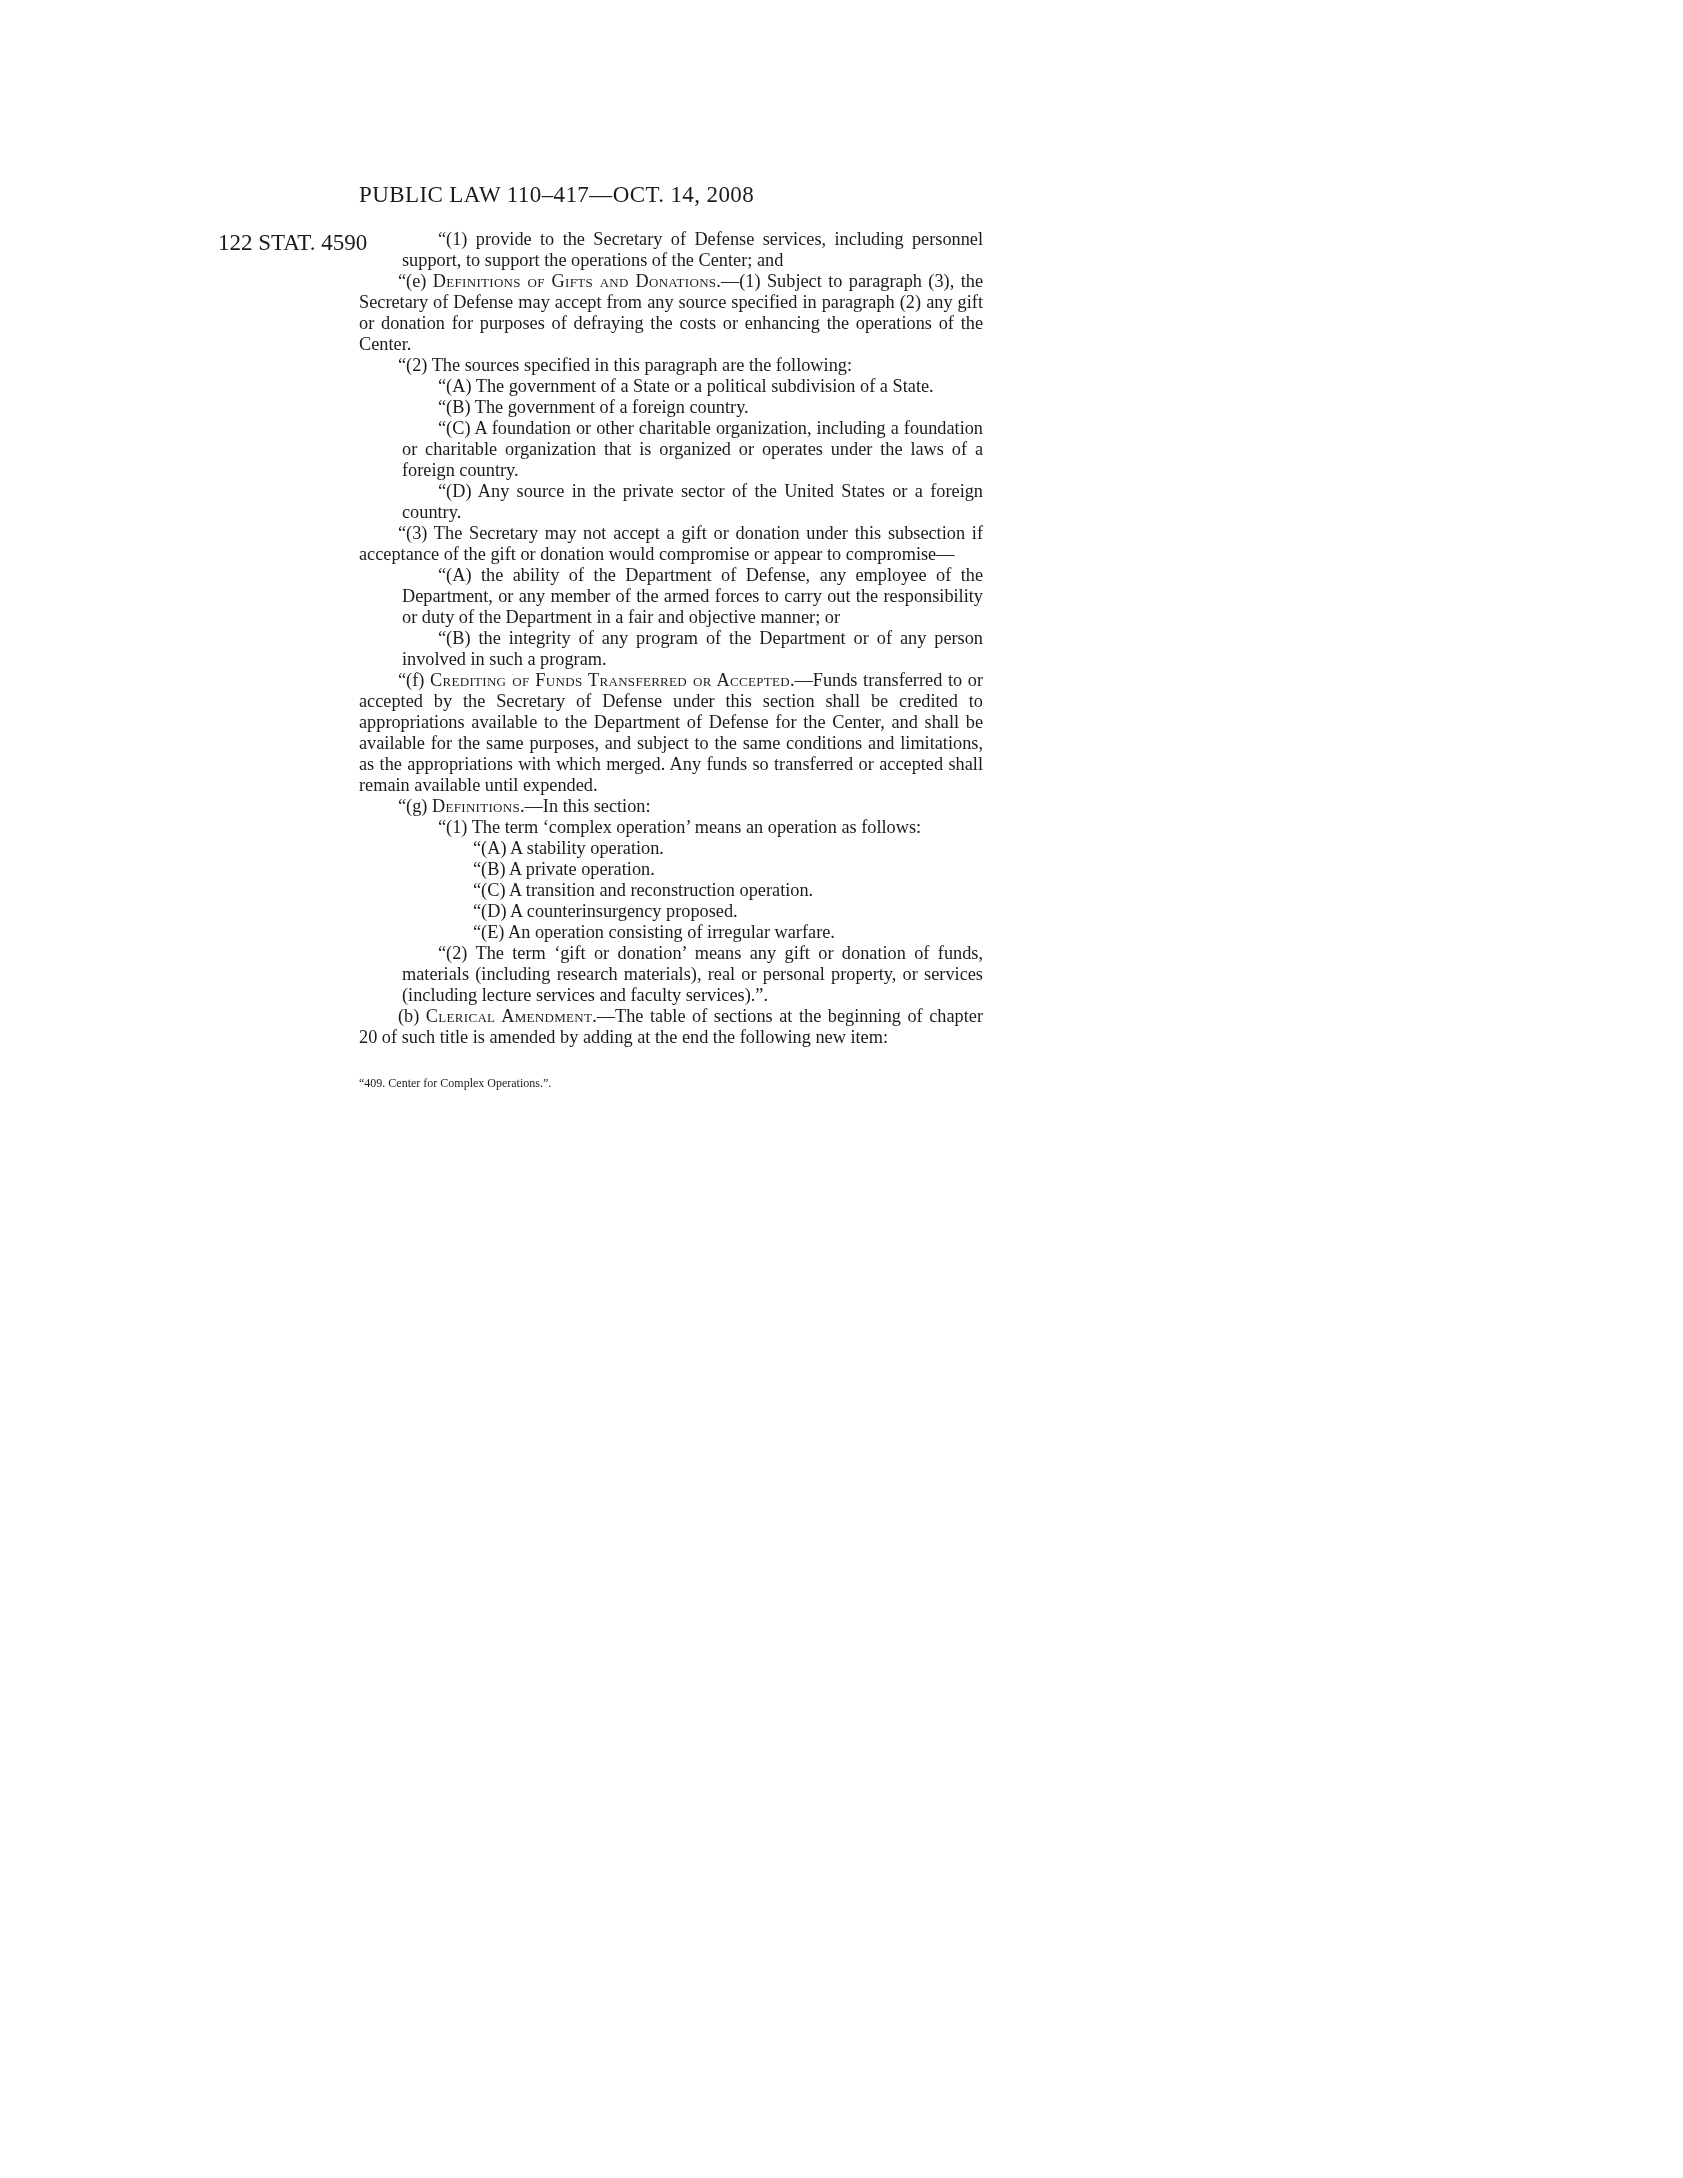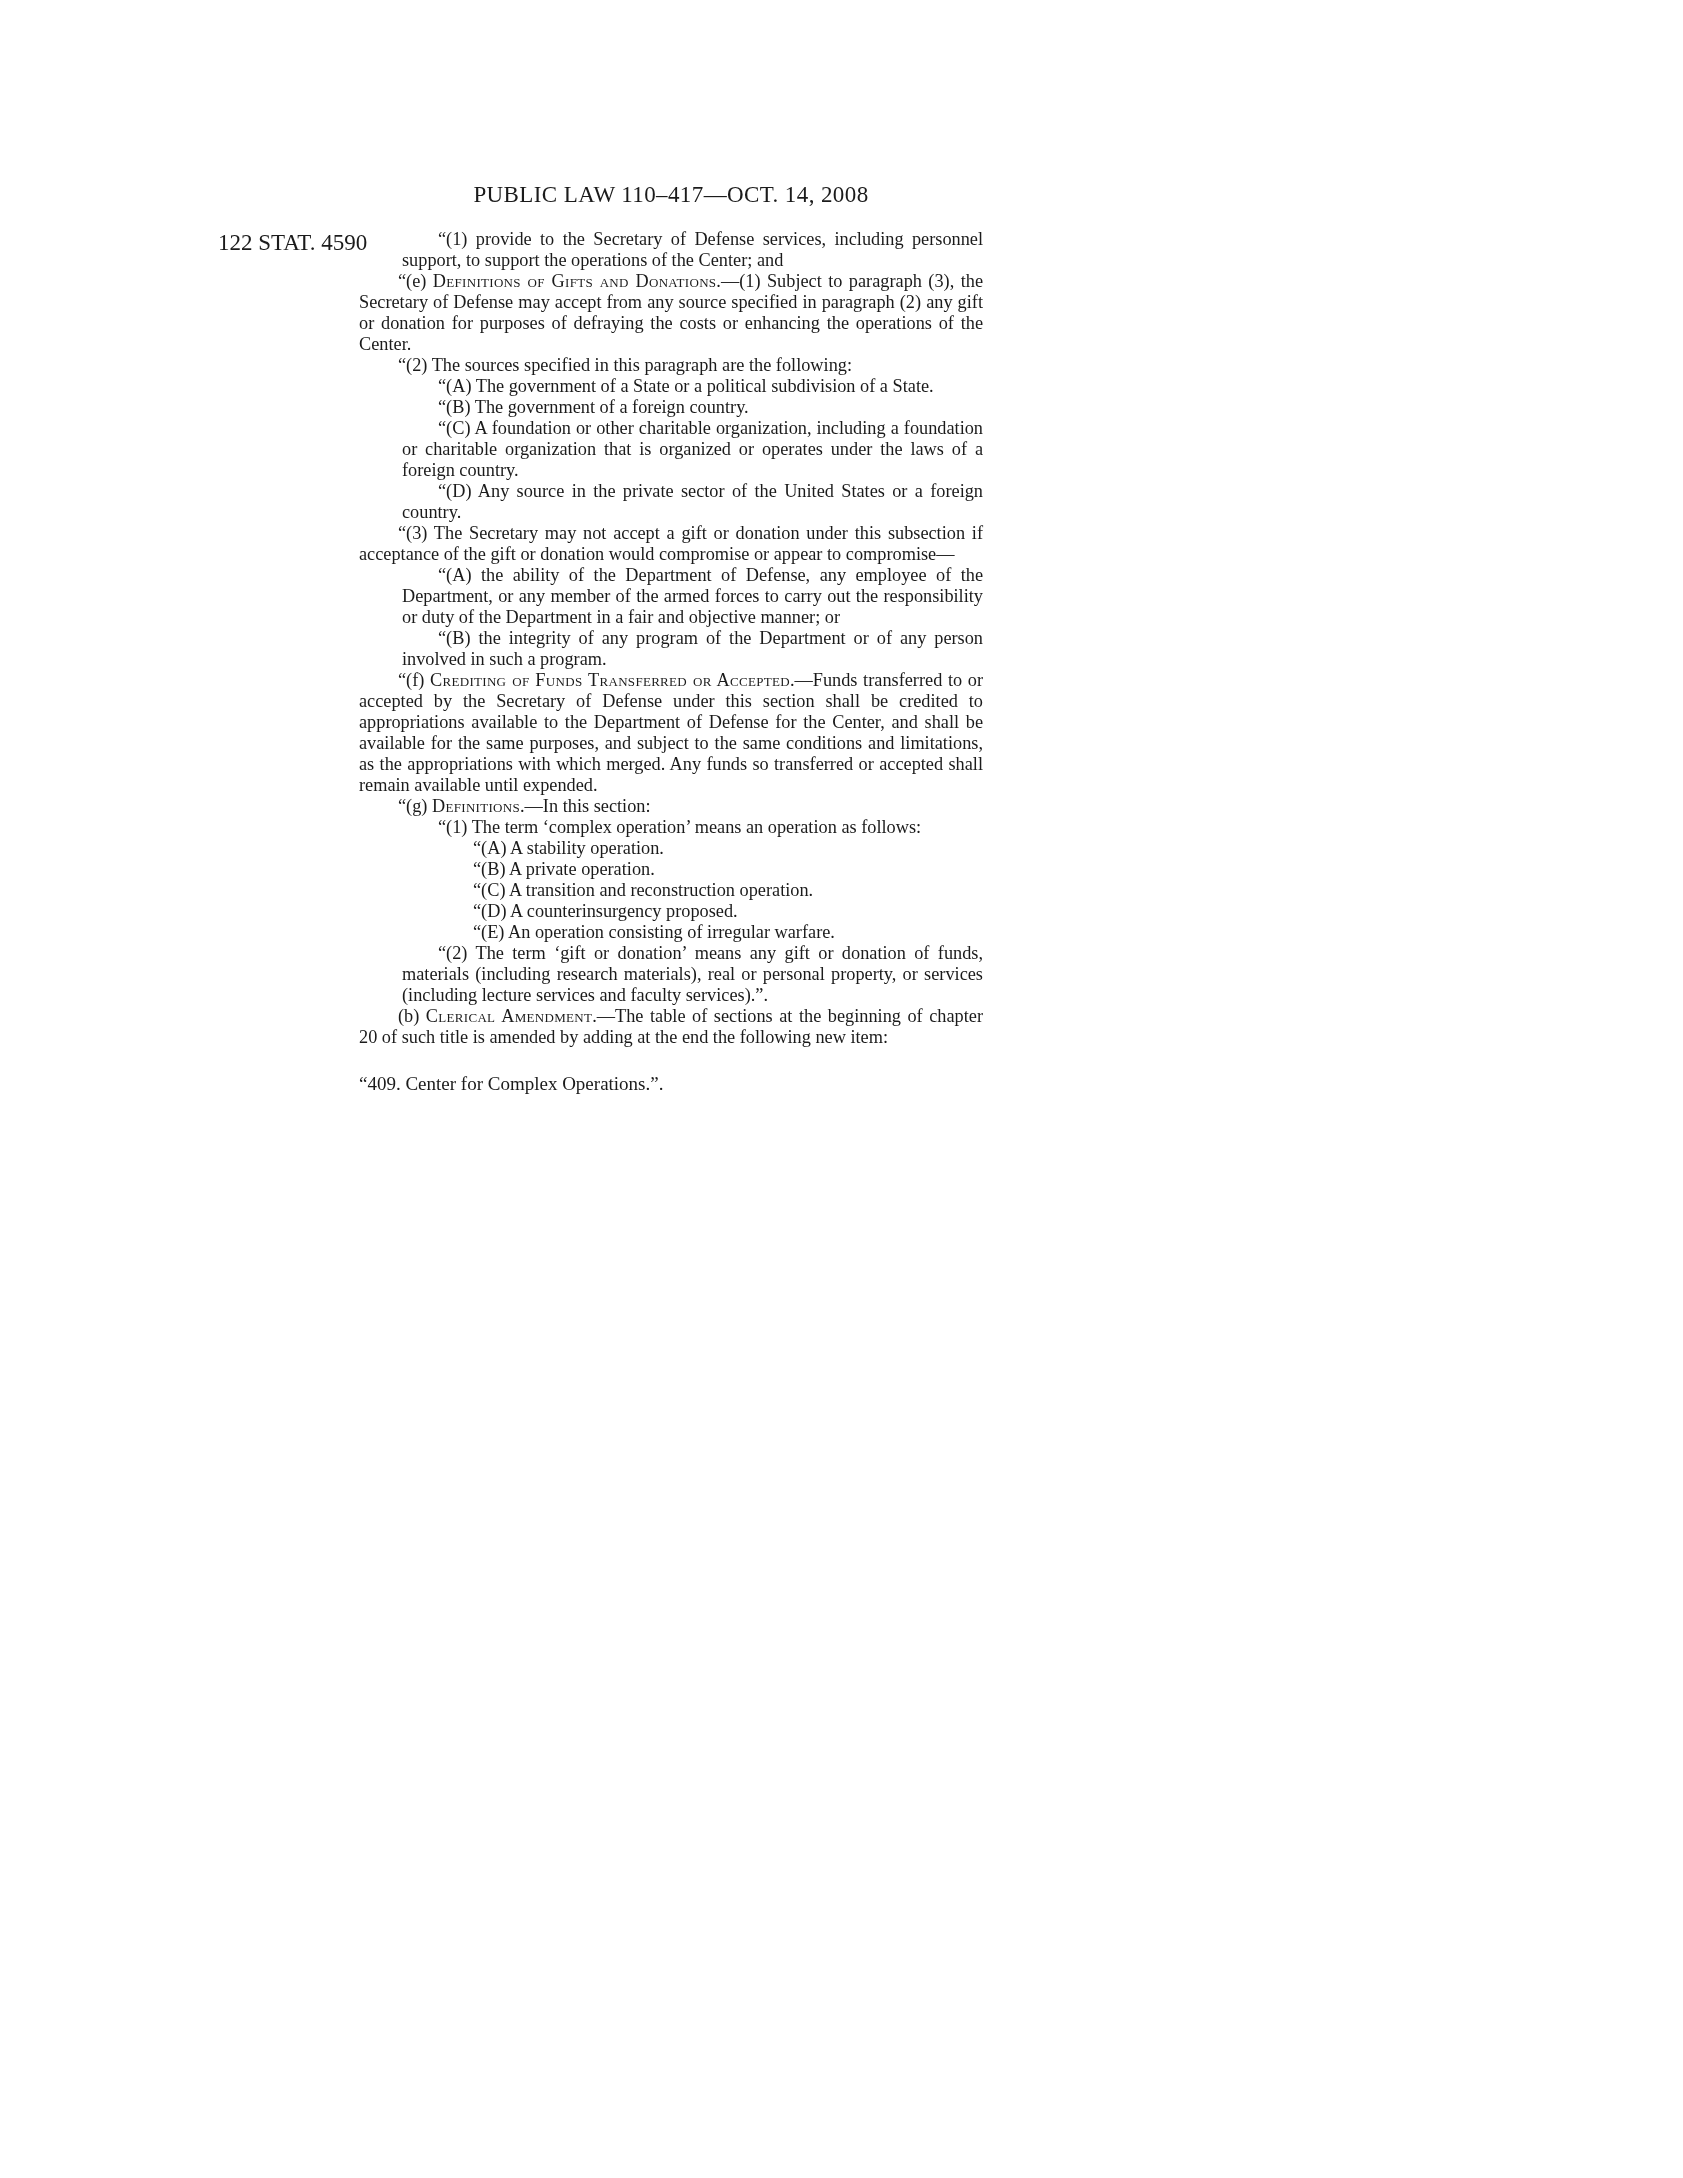--- a/index.html
+++ b/index.html
@@ -20,7 +20,7 @@
   }
   .law-title {
     position: absolute; left: 359px; top: 0; width: 624px;
-    text-align: center; font-size: 23px; letter-spacing: 0.4px; white-space: nowrap;
+    text-align: left; font-size: 23px; letter-spacing: 0.4px; white-space: nowrap;
   }
   .doc-body {
     position: absolute; left: 359px; top: 229px; width: 624px;

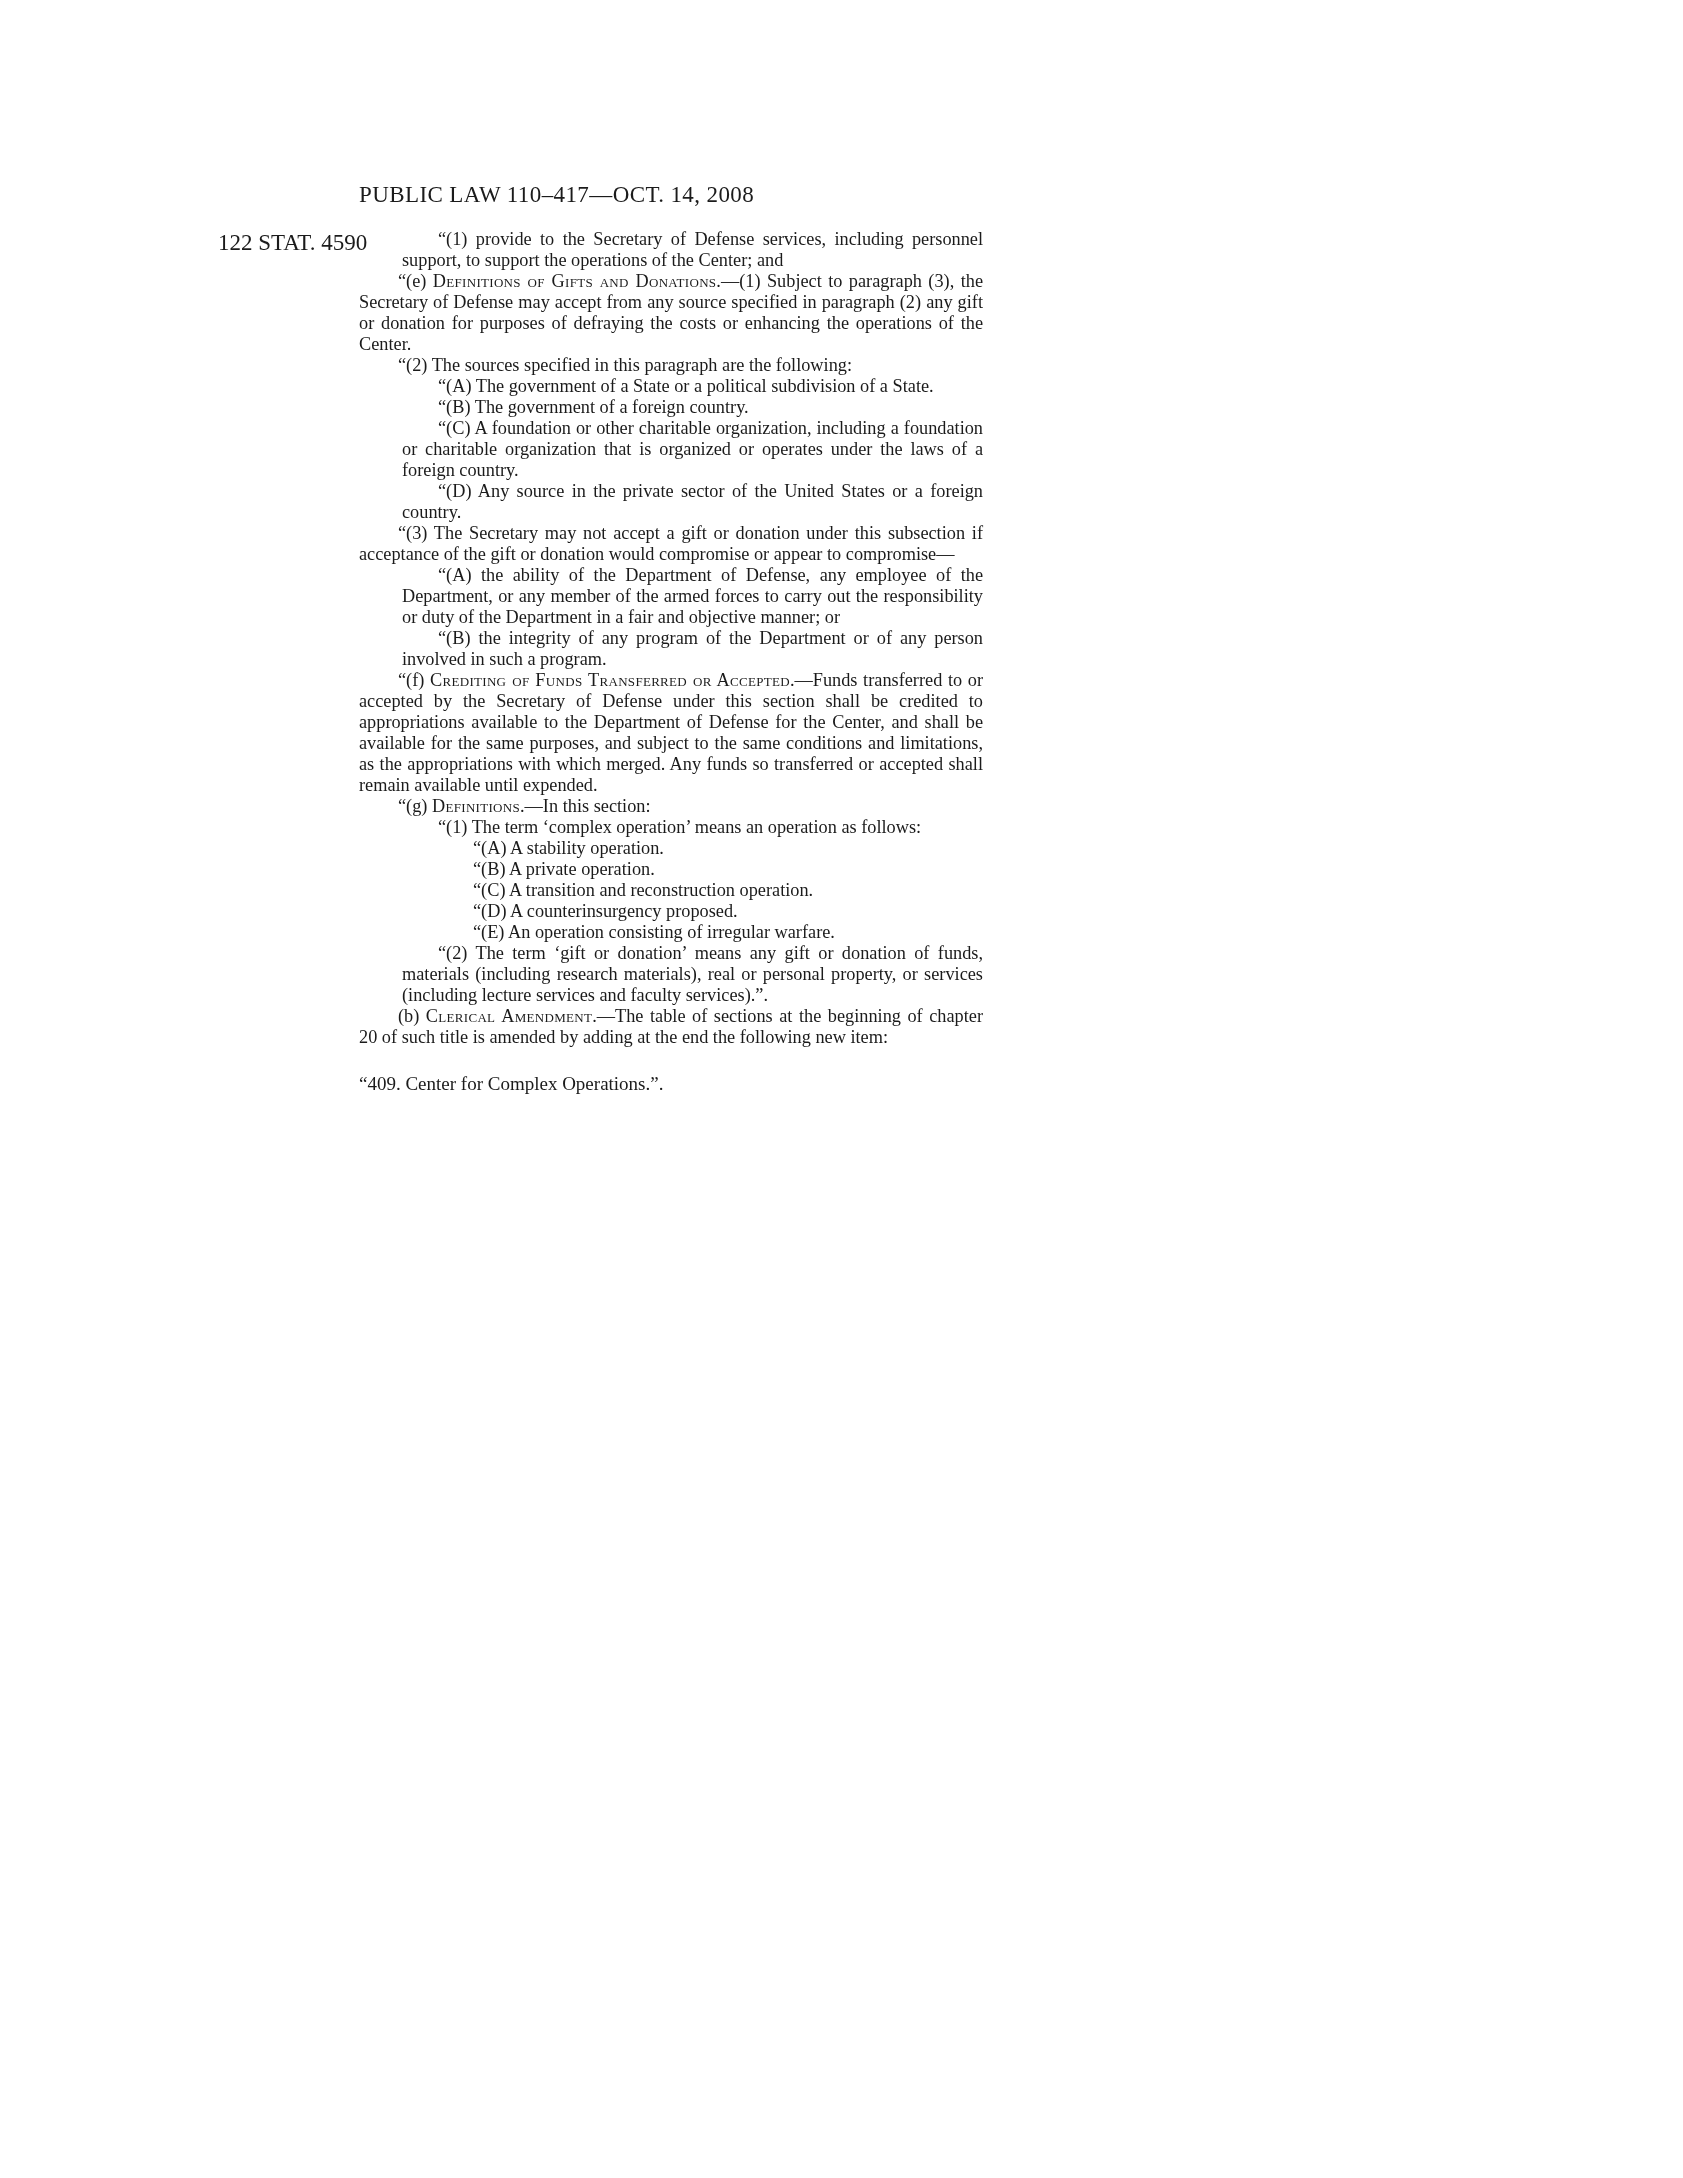--- a/index.html
+++ b/index.html
@@ -34,7 +34,7 @@
   
   .lvl3 { margin-left: 39px; text-indent: 75px; }
   .smallcaps { font-variant: small-caps; letter-spacing: 0.3px; }
-  .note { margin-top: 26px; font-size: 19px; line-height: 19px; text-indent: 0; }
+  .note { margin-top: 26px; font-size: 12px; line-height: 19px; text-indent: 0; }
 </style>
 </head>
 <body>

